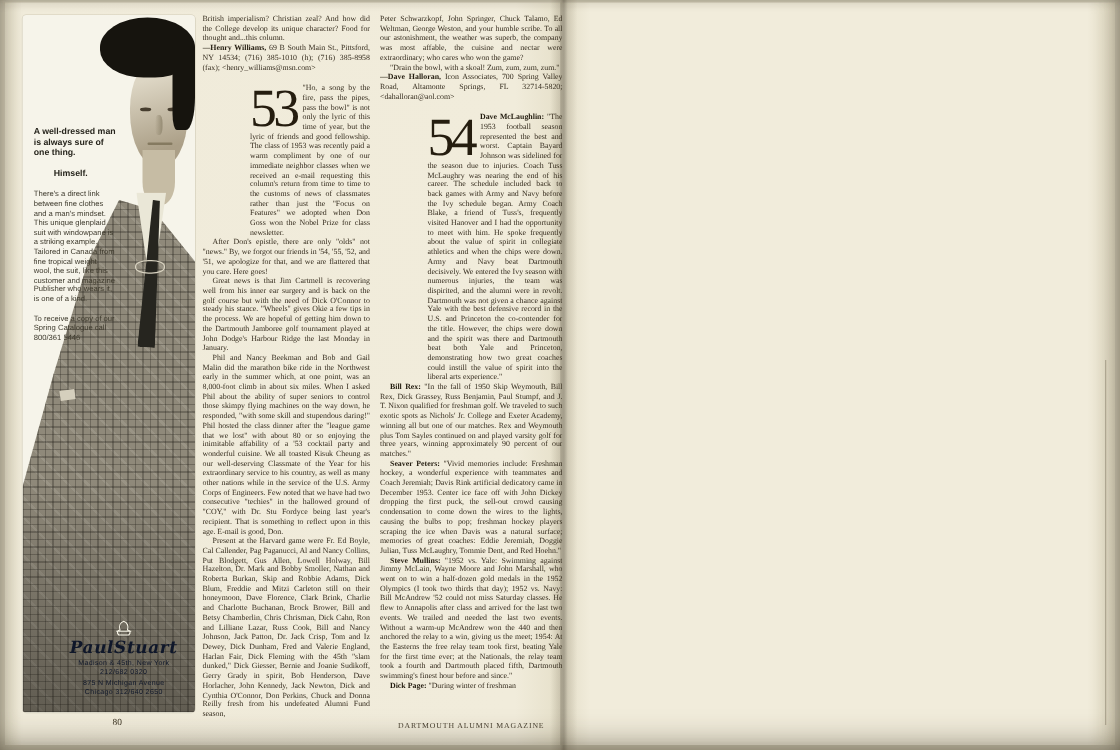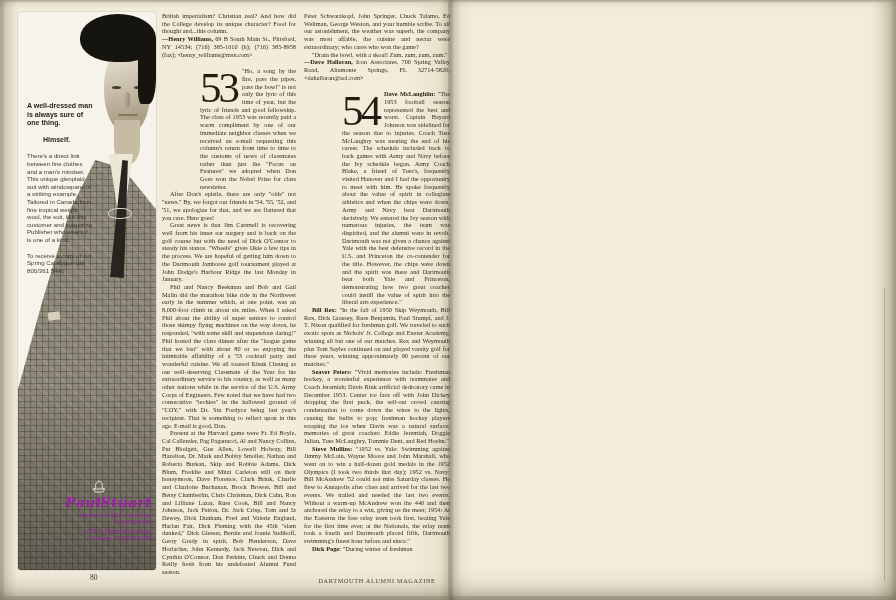--- a/index.html
+++ b/index.html
@@ -66,7 +66,7 @@
   .ad-head{font-weight:700;font-size:7px;line-height:8.6px;}
   .ad-himself{padding-left:16px;margin-bottom:10px;}
   .ad-body{font-size:6.1px;line-height:7.6px;color:#3e3a2d;}
-  .ad-brand{left:28px;bottom:28px;width:106px;text-align:right;color:#a21caf;}
+  .ad-brand{left:28px;bottom:12px;width:106px;text-align:center;color:#0f172a;}
   .ad-brand *{position:static;}
   .brand-name{font:italic 700 13.5px/15px "DejaVu Serif",serif;letter-spacing:.5px;}
   .addr{font:5.6px/7px "Liberation Sans",sans-serif;letter-spacing:.3px;margin-top:2px;}

